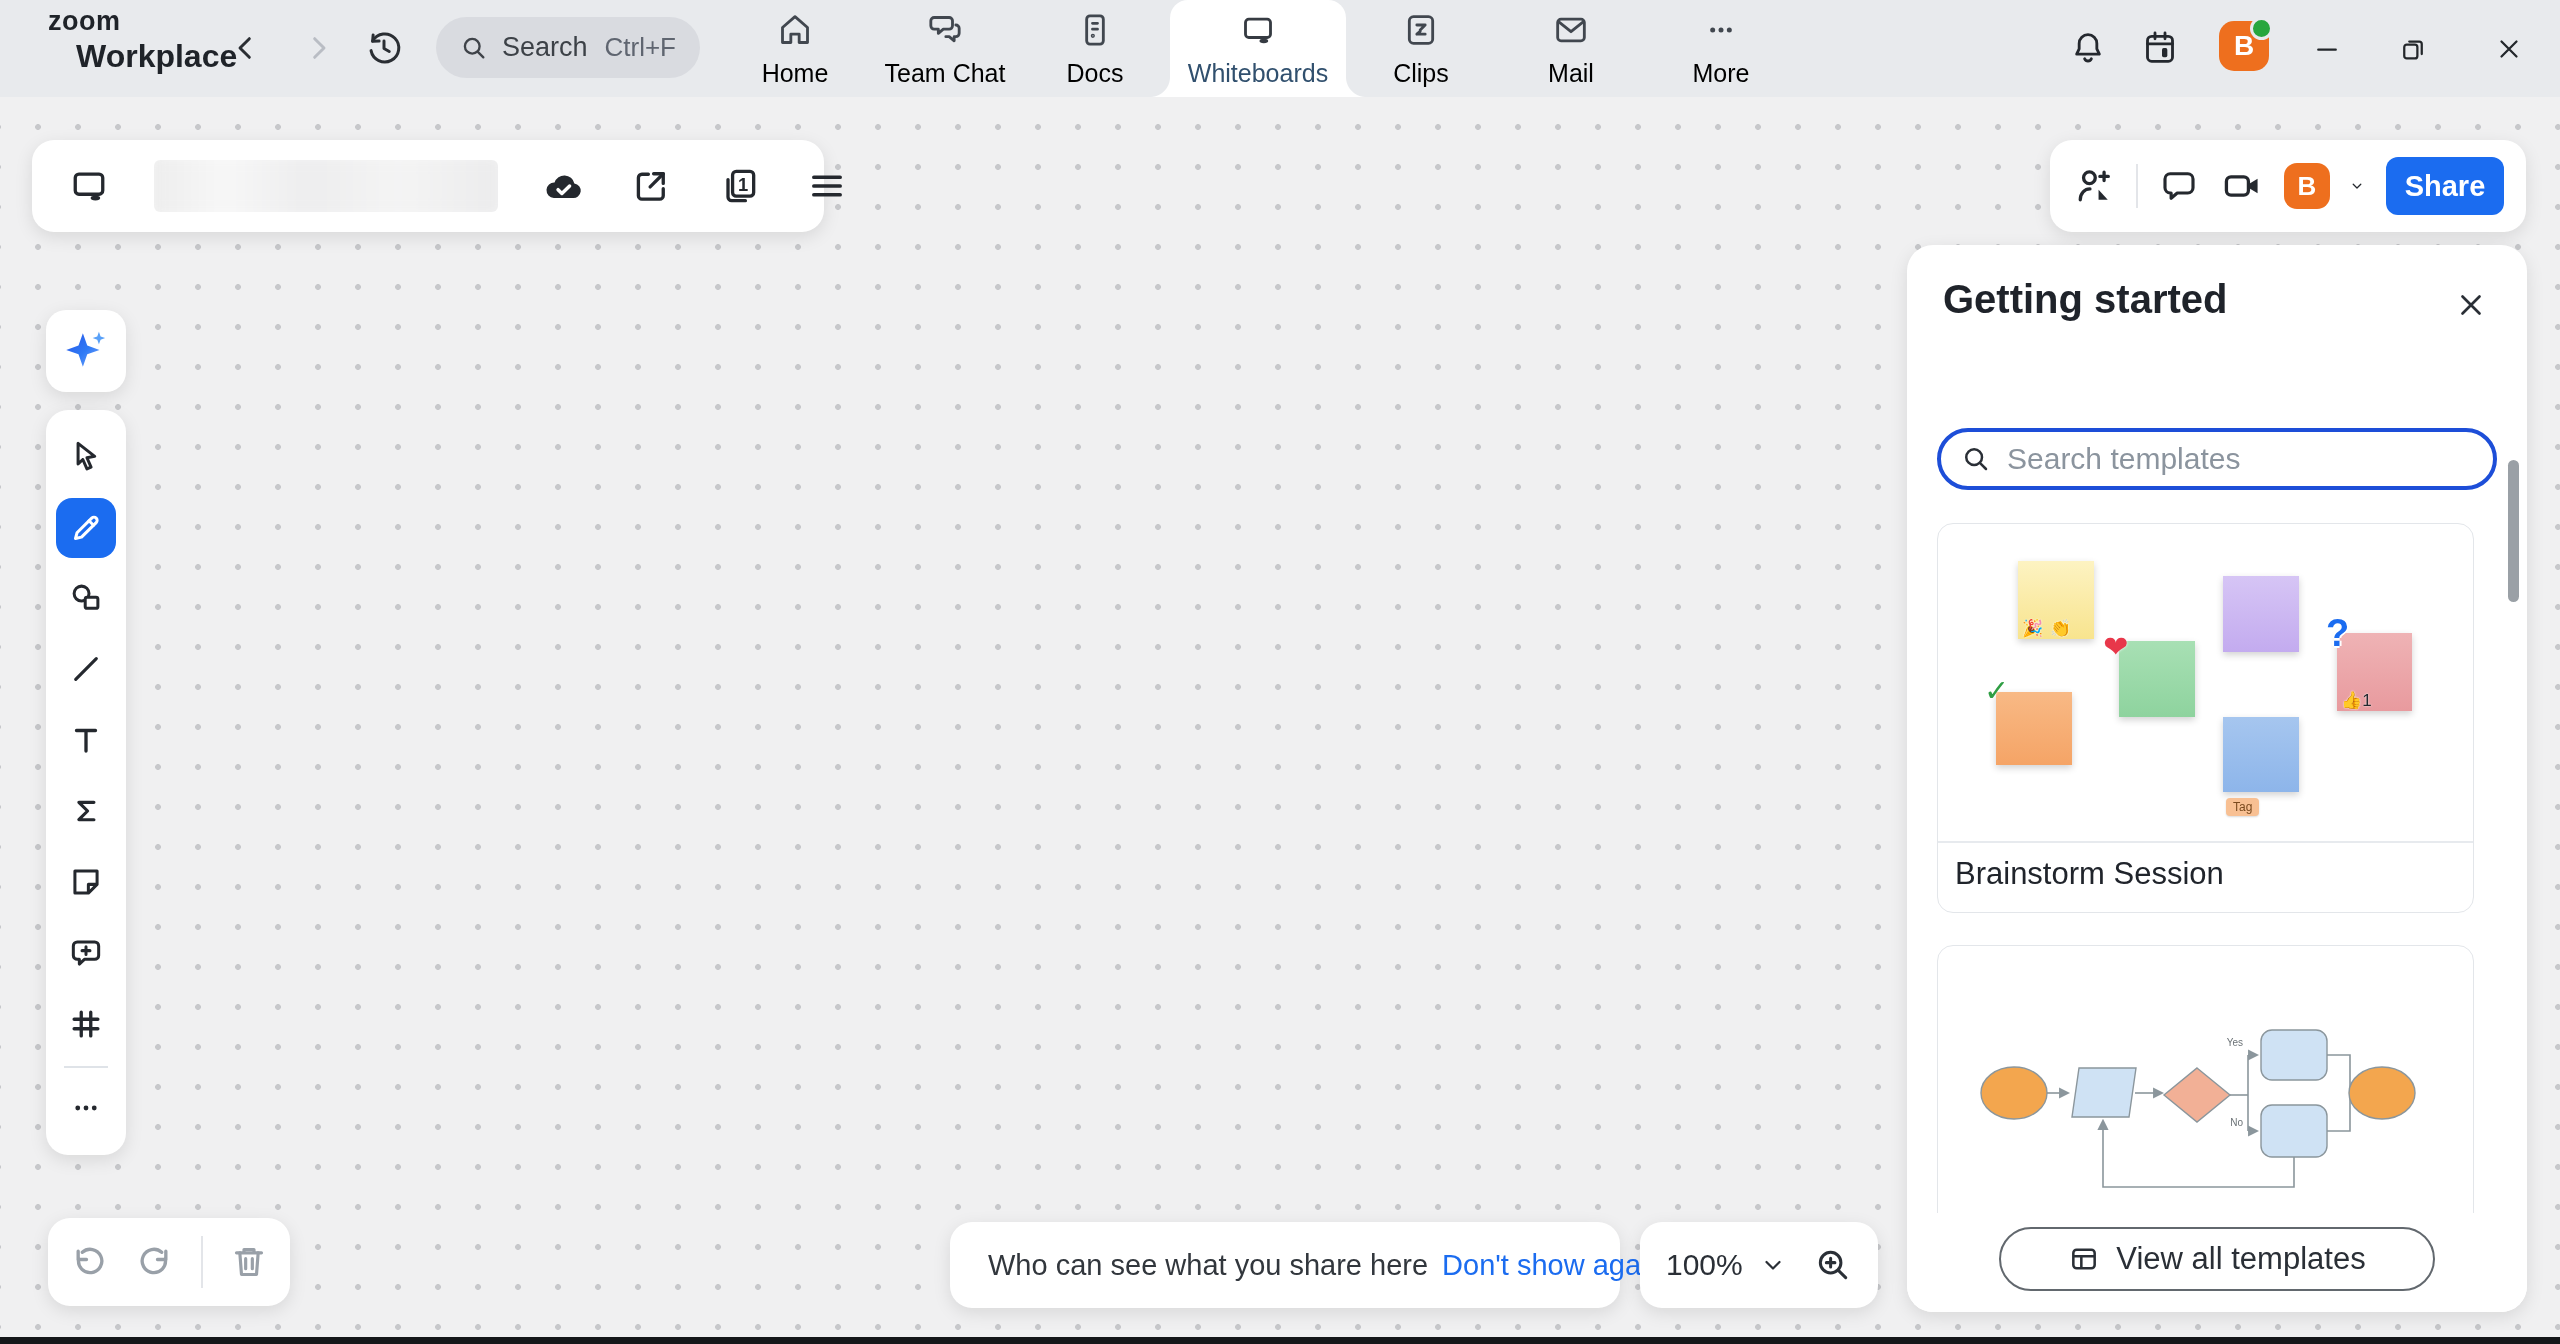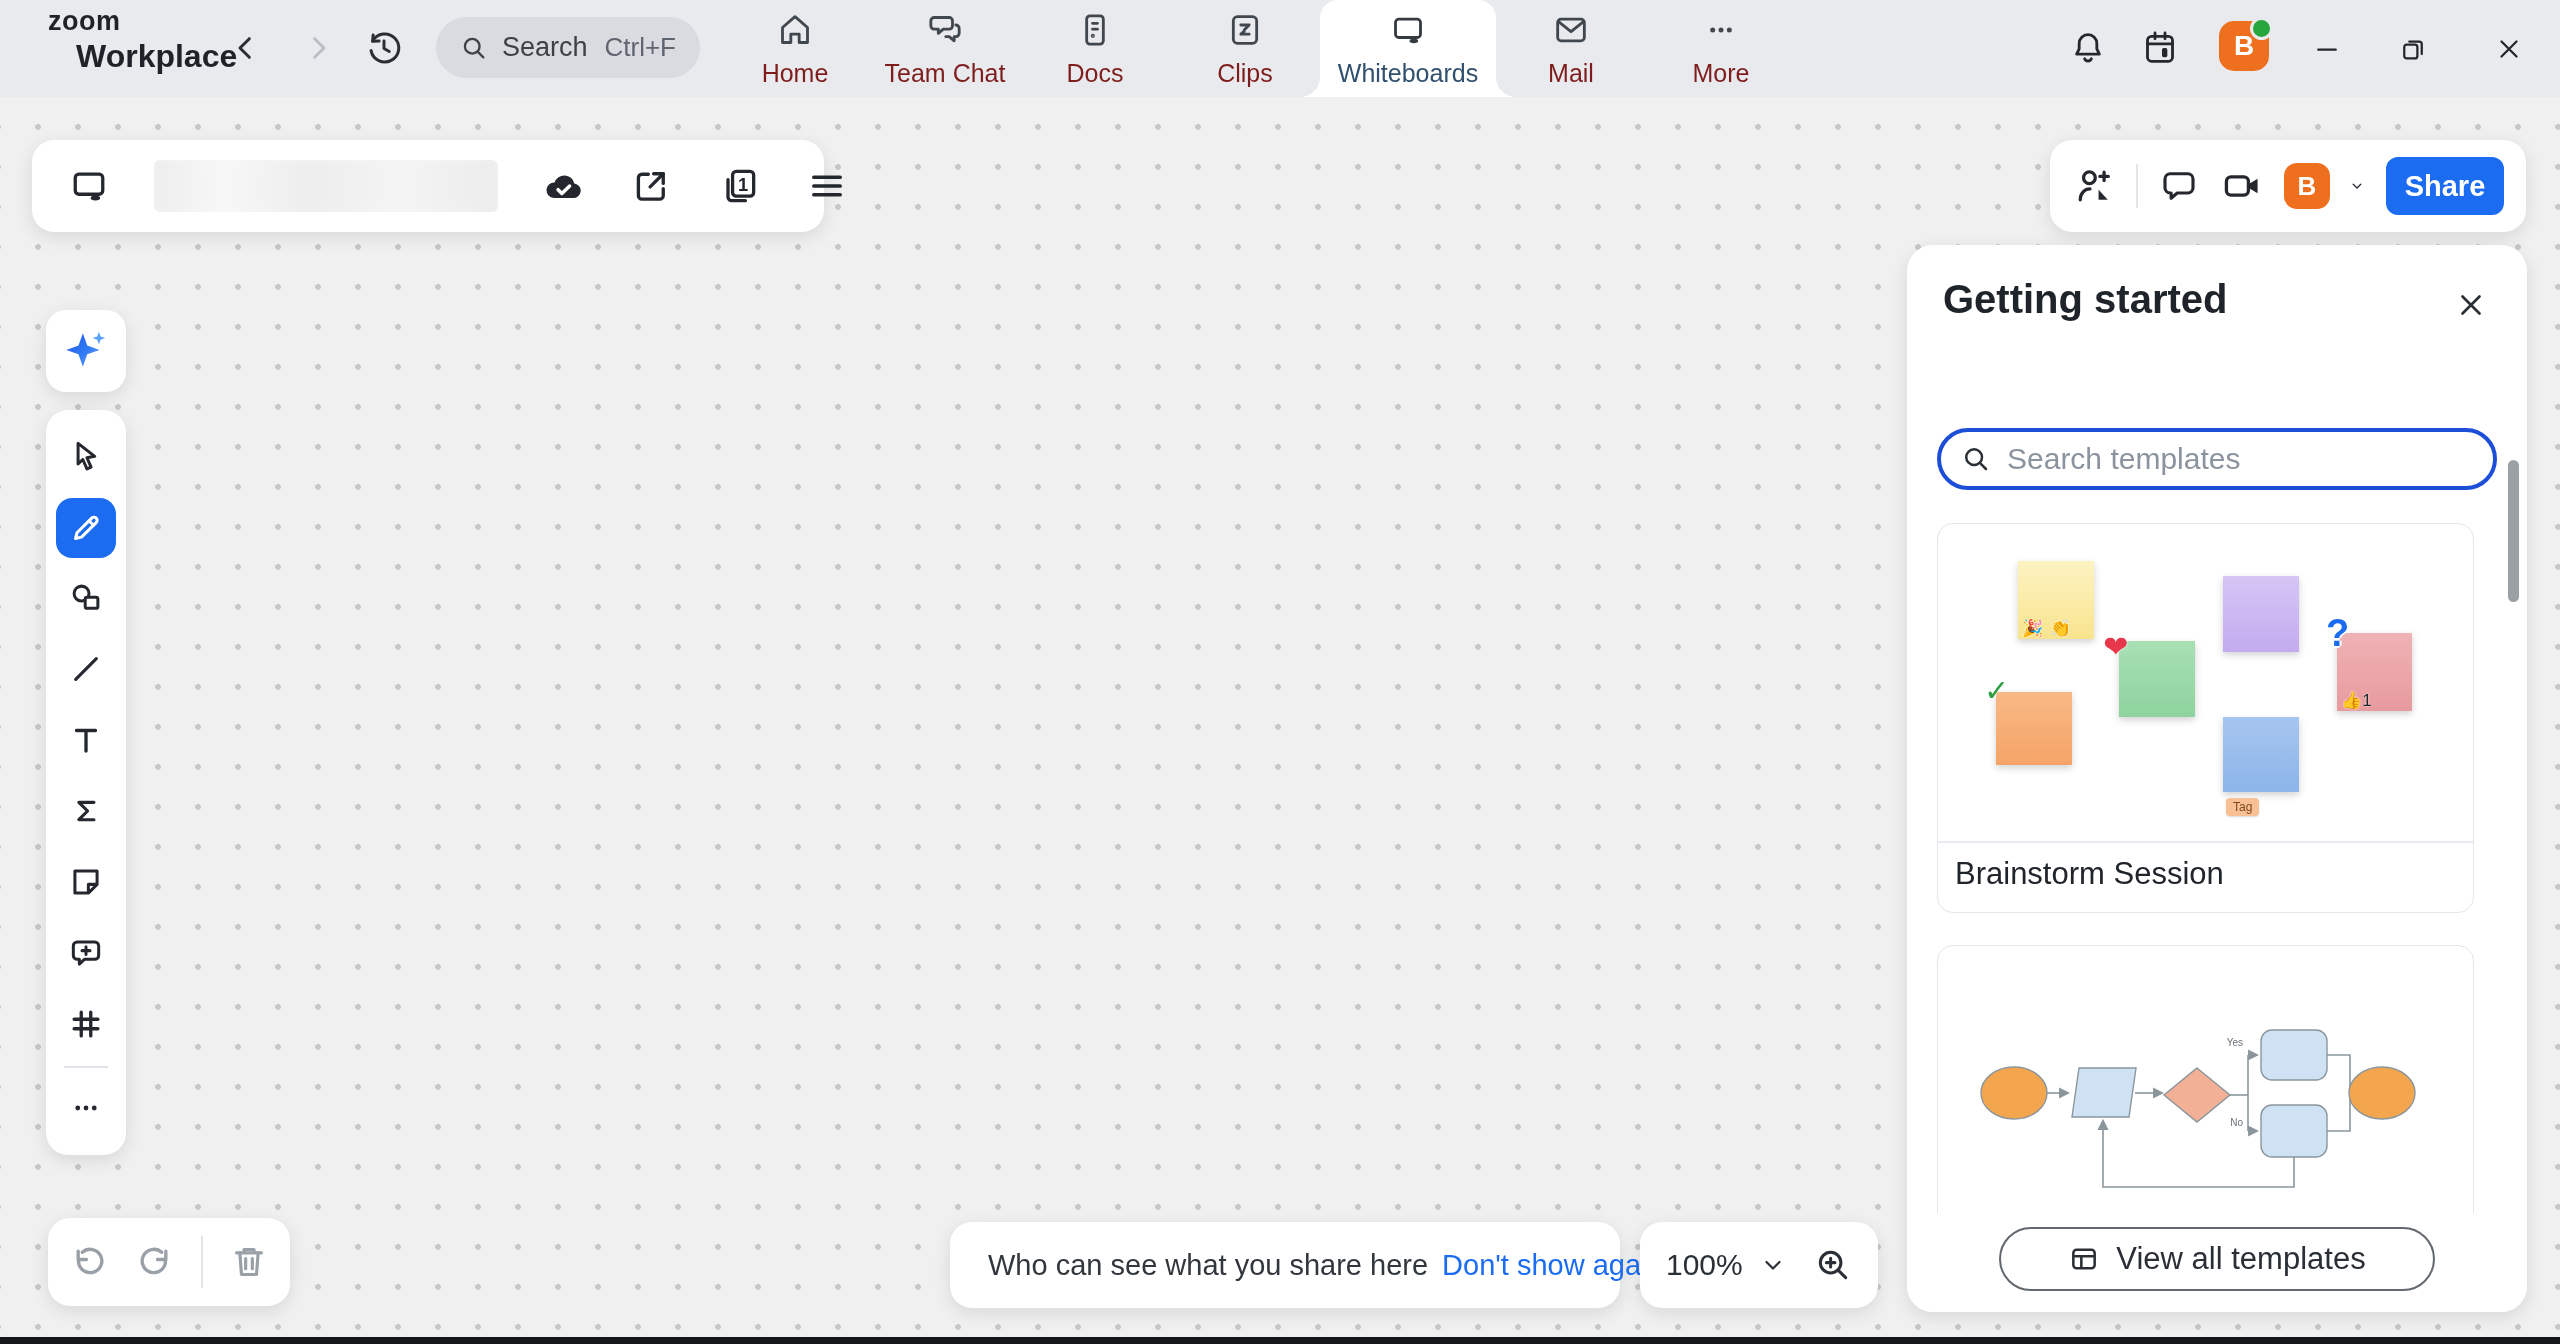--- a/index.html
+++ b/index.html
@@ -25,7 +25,7 @@
 
   .tabs{position:absolute;left:720px;top:0;height:97px;display:flex;}
   .tab{width:150px;height:97px;display:flex;flex-direction:column;align-items:center;justify-content:center;gap:9px;position:relative;cursor:default;}
-  .tab .tlbl{font-size:25px;color:#7f1d1d;}
+  .tab .tlbl{font-size:25px;color:#000000;}
   .tab svg{display:block;}
   .tab.active{width:176px;background:#fff;border-radius:18px 18px 0 0;}
   .tab.active .tlbl{color:#31506e;}

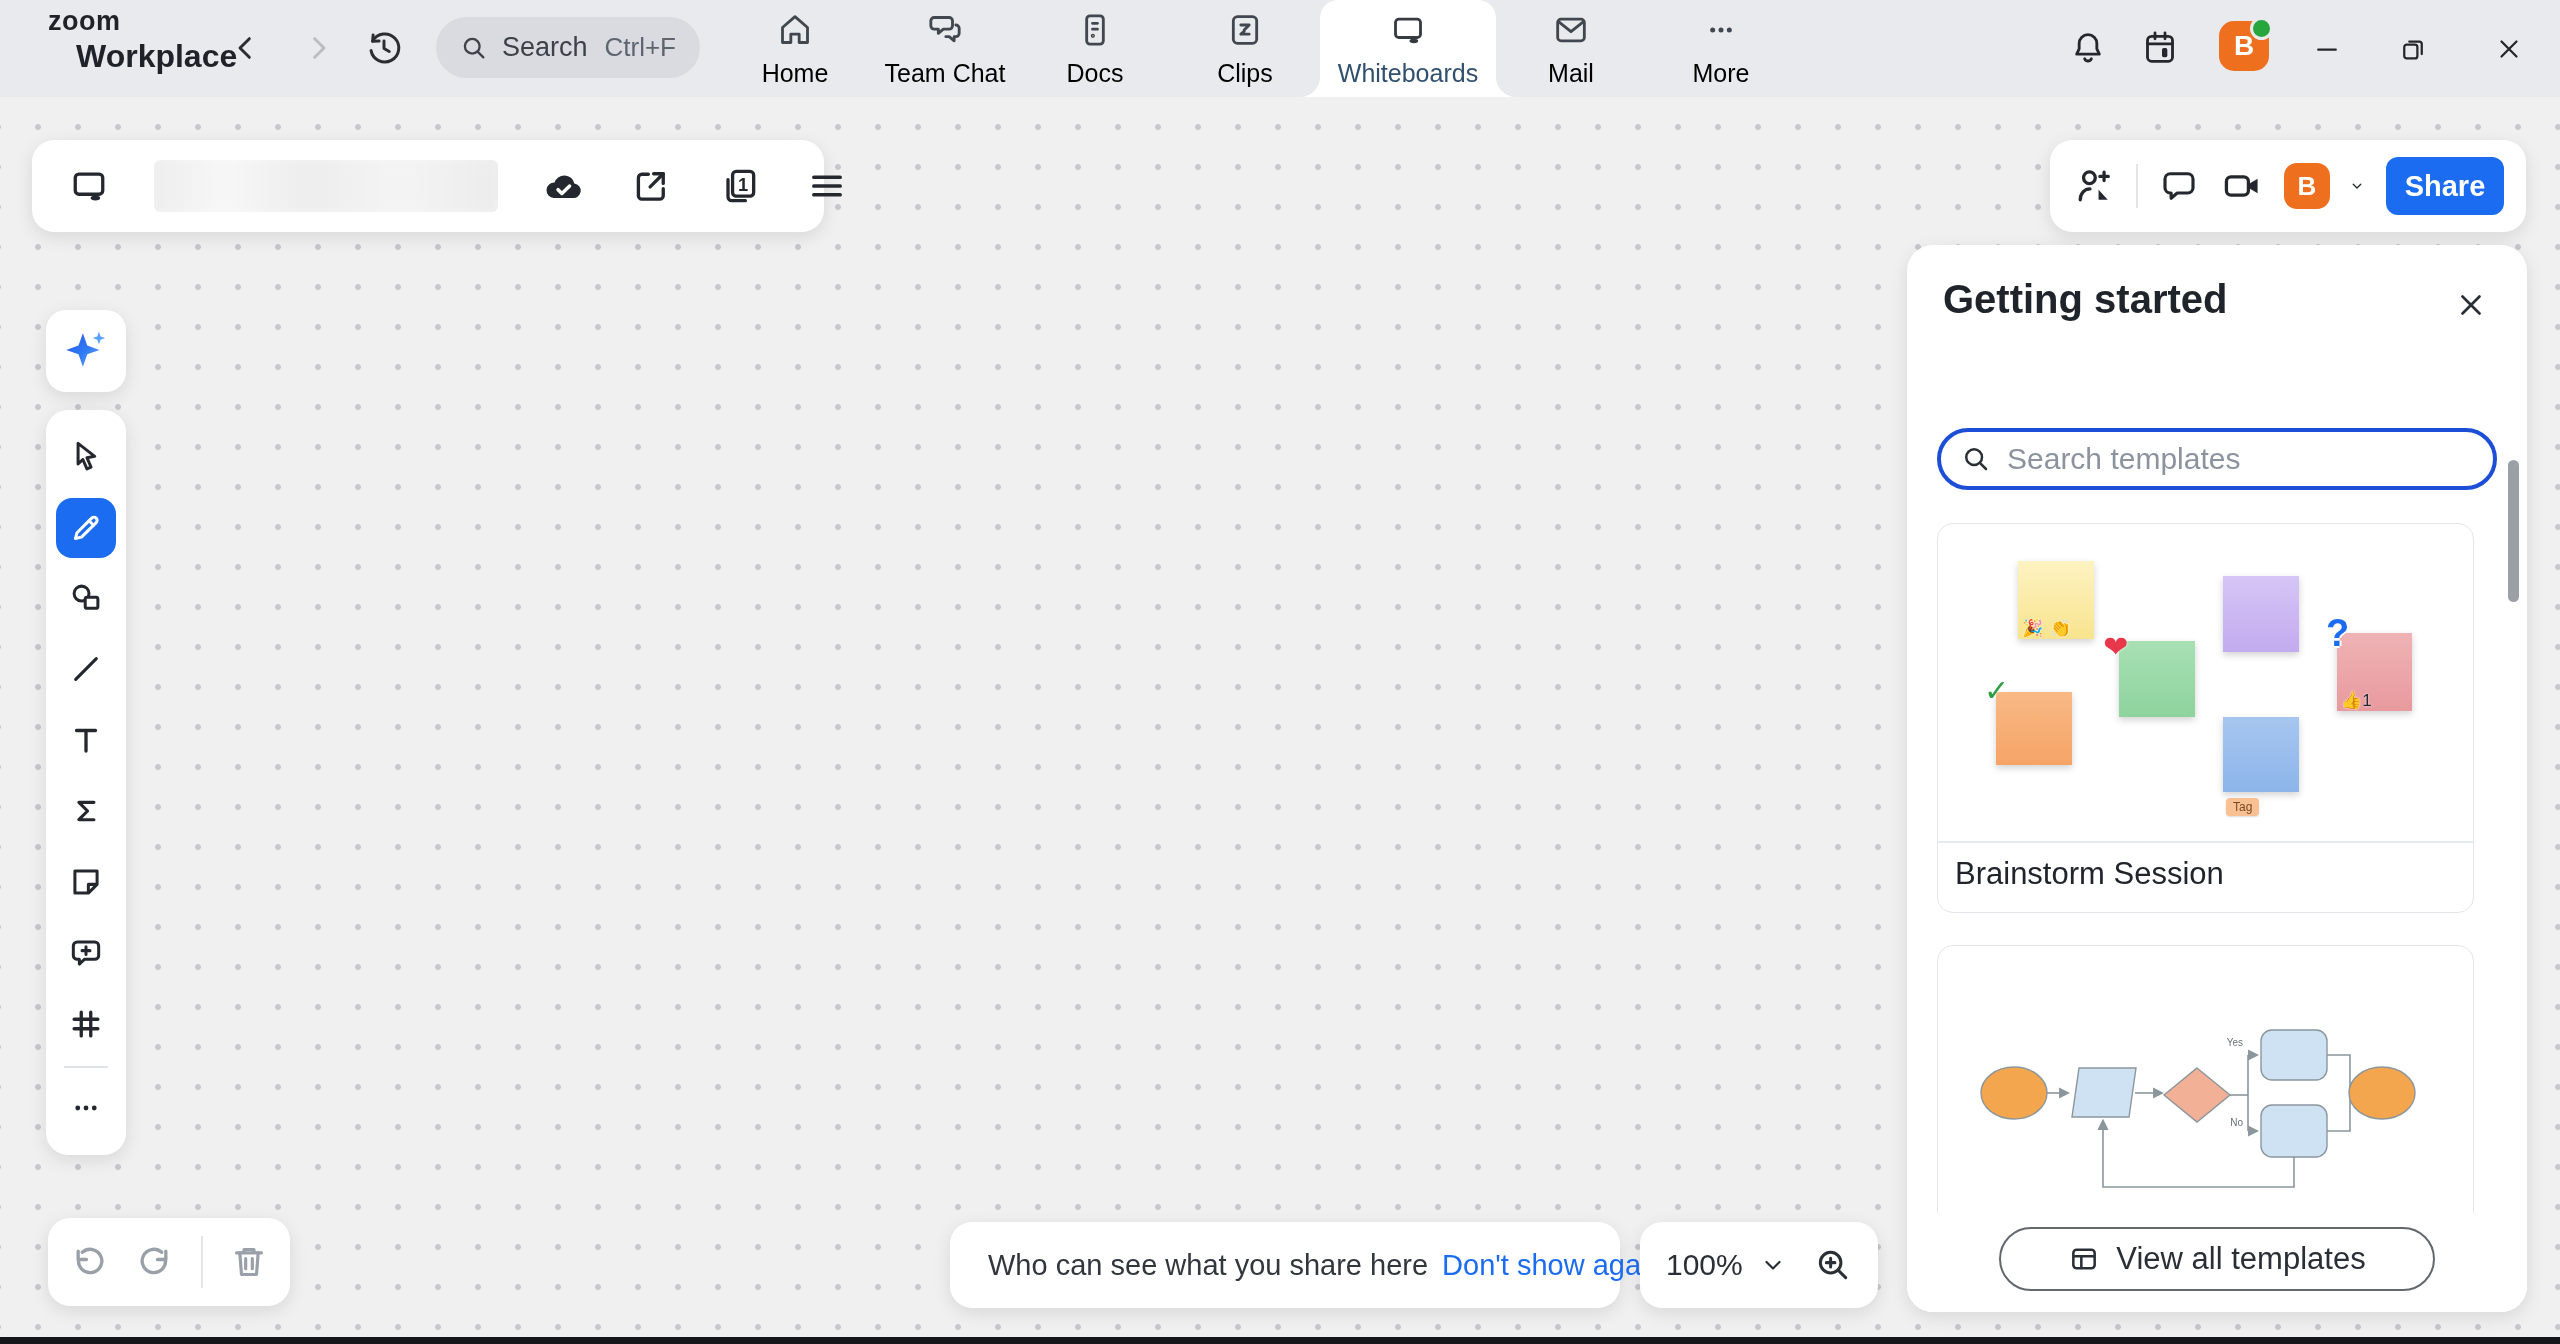--- a/index.html
+++ b/index.html
@@ -173,6 +173,13 @@
           </svg>
         <span class="tlbl">Docs</span>
       </div>
+      <div class="tab active">
+        <svg width="40" height="40" viewBox="0 0 24 24" fill="none" stroke="#363b42" stroke-width="1.7" stroke-linecap="round" stroke-linejoin="round">
+            <rect x="4.5" y="5.5" width="15" height="11" rx="2"></rect>
+            <ellipse cx="15.5" cy="18.6" rx="2.6" ry="1.3" fill="#363b42" stroke="none"></ellipse>
+          </svg>
+        <span class="tlbl">Whiteboards</span>
+      </div>
       <div class="tab">
         <svg width="40" height="40" viewBox="0 0 24 24" fill="none" stroke="#41474f" stroke-width="1.7" stroke-linecap="round" stroke-linejoin="round">
             <rect x="5" y="4" width="14" height="16" rx="2.5"></rect>
@@ -180,13 +187,6 @@
             <path d="M9.5 14.5 H14.5 M9.5 14.5 L11.5 12.8"></path>
           </svg>
         <span class="tlbl">Clips</span>
-      </div>
-      <div class="tab active">
-        <svg width="40" height="40" viewBox="0 0 24 24" fill="none" stroke="#363b42" stroke-width="1.7" stroke-linecap="round" stroke-linejoin="round">
-            <rect x="4.5" y="5.5" width="15" height="11" rx="2"></rect>
-            <ellipse cx="15.5" cy="18.6" rx="2.6" ry="1.3" fill="#363b42" stroke="none"></ellipse>
-          </svg>
-        <span class="tlbl">Whiteboards</span>
       </div>
       <div class="tab">
         <svg width="40" height="40" viewBox="0 0 24 24" fill="none" stroke="#41474f" stroke-width="1.7" stroke-linecap="round" stroke-linejoin="round">

